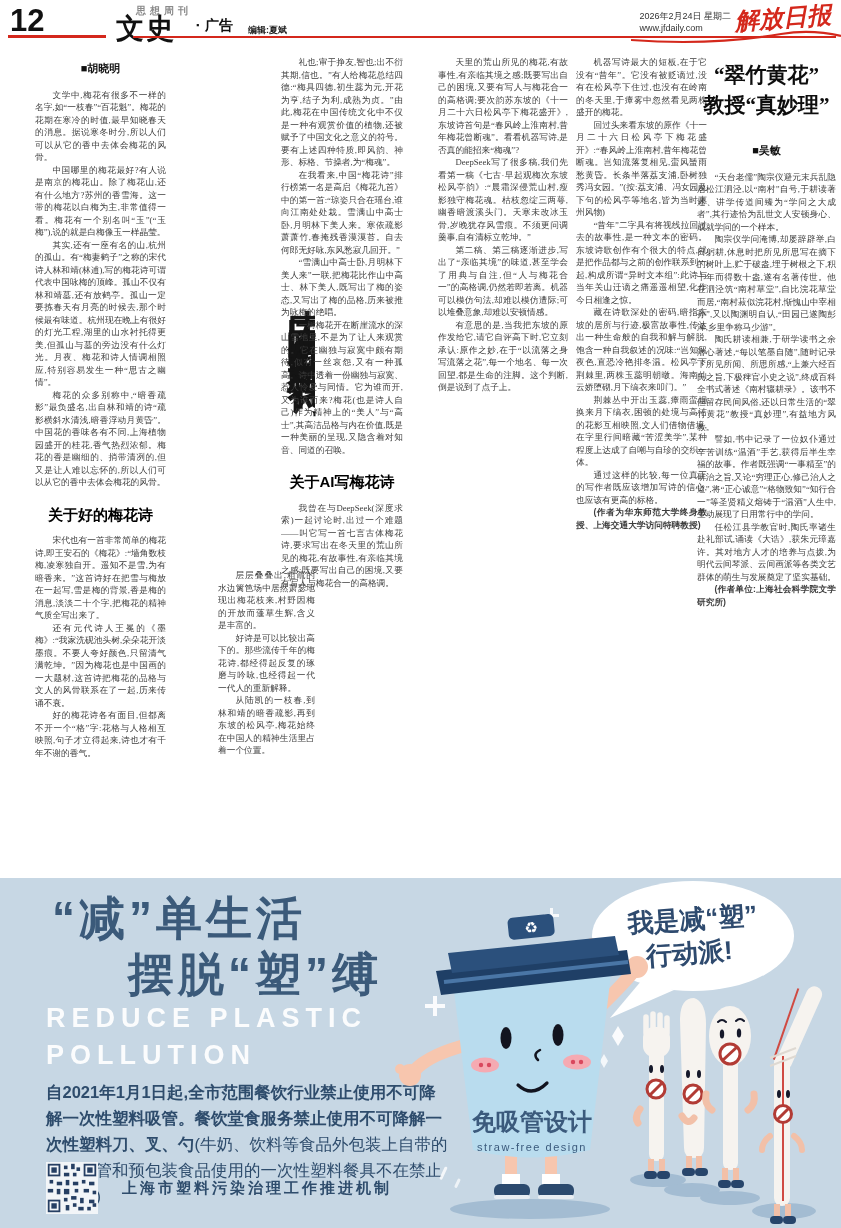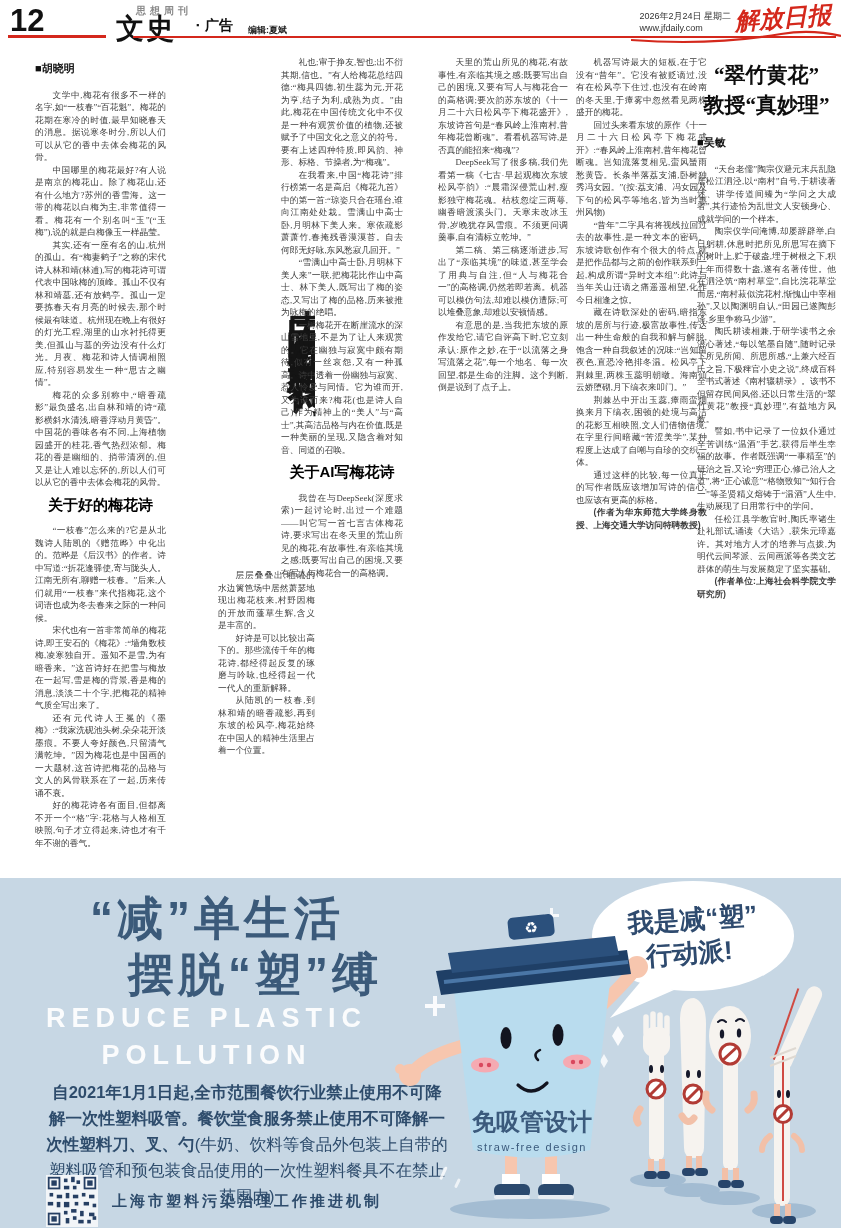--- a/index.html
+++ b/index.html
@@ -28,7 +28,7 @@
   .col{position:absolute;top:56px;height:820px;overflow:hidden;text-align:justify;
        font-size:8.7px;line-height:12.5px;color:#3d3d3d;}
   .col p{margin:0;text-indent:2em;}
-  .byline{font-weight:bold;font-family:"Liberation Sans",sans-serif;
+  .byline{text-align:center;font-weight:bold;font-family:"Liberation Sans",sans-serif;
        font-size:11px;text-indent:0 !important;margin:6px 0 14px !important;color:#111;}
   .subhead{text-align:center;font-weight:bold;font-family:"Liberation Sans",sans-serif;
        font-size:15px;margin:10px 0 13px !important;text-indent:0 !important;color:#000;}

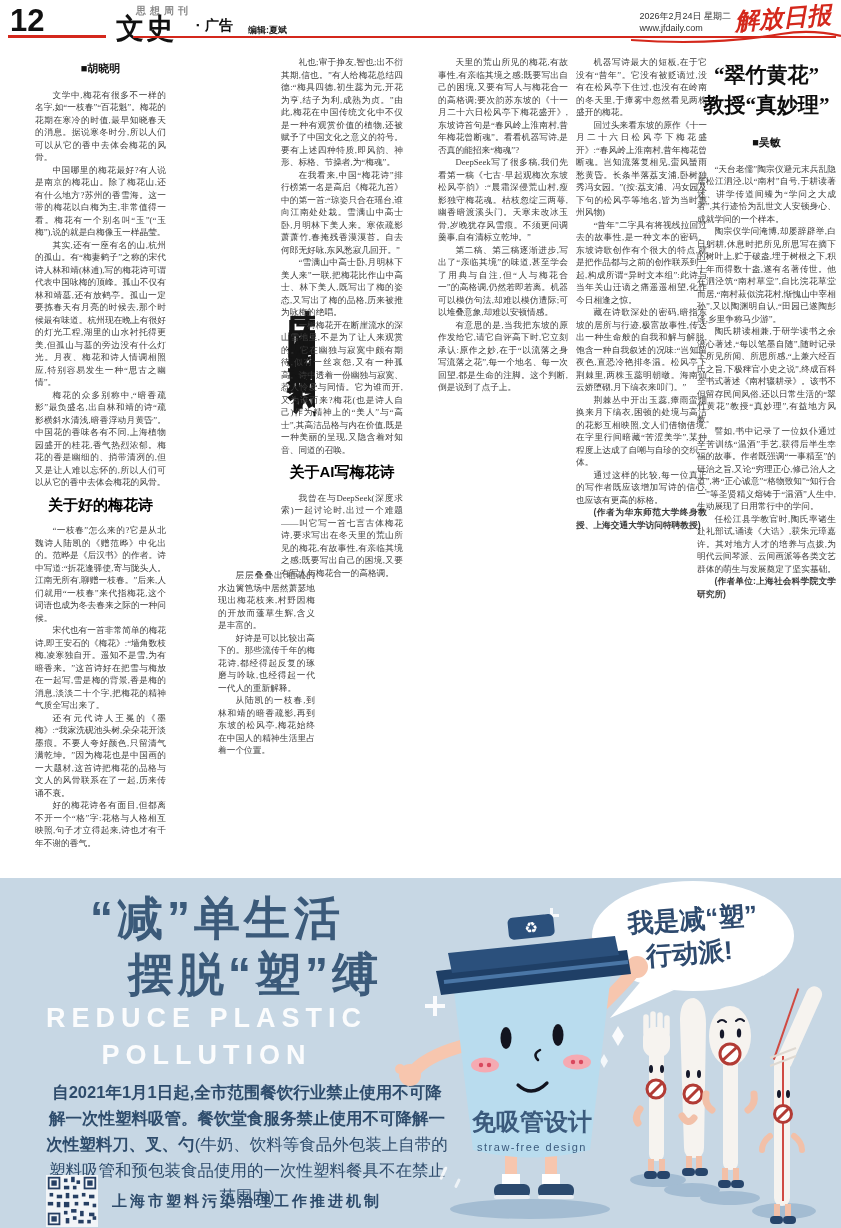--- a/index.html
+++ b/index.html
@@ -44,7 +44,7 @@
   .c4{left:556px;width:131px;margin-left:20px;}
   .cs{left:697px;width:139px;}
   .side-title{font-size:21px;font-weight:900;text-align:center;line-height:30px;
-       margin:4px 0 16px !important;text-indent:0 !important;color:#0d0d0d;}
+       margin:4px 0 24px !important;text-indent:0 !important;color:#0d0d0d;}
   
   .ad{position:absolute;left:0;top:878px;width:841px;height:350px;background:#c7d7e4;
       font-family:"Liberation Sans","DejaVu Sans",sans-serif;overflow:hidden;text-align:center;}

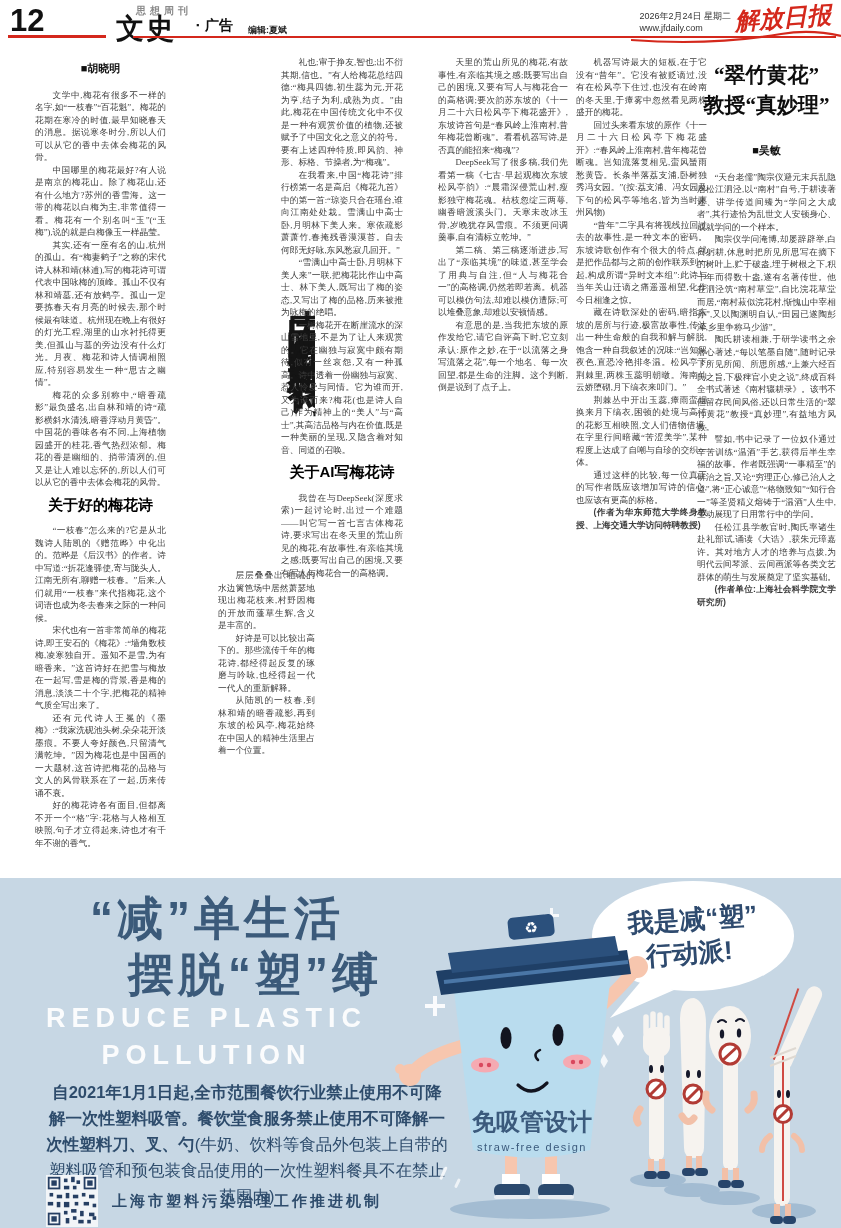--- a/index.html
+++ b/index.html
@@ -31,7 +31,7 @@
   .byline{text-align:center;font-weight:bold;font-family:"Liberation Sans",sans-serif;
        font-size:11px;text-indent:0 !important;margin:6px 0 14px !important;color:#111;}
   .subhead{text-align:center;font-weight:bold;font-family:"Liberation Sans",sans-serif;
-       font-size:15px;margin:10px 0 13px !important;text-indent:0 !important;color:#000;}
+       font-size:15px;margin:20px 0 13px !important;text-indent:0 !important;color:#000;}
   .bold-attr{font-weight:bold;font-family:"Liberation Sans",sans-serif;}
   .c1{left:35px;width:131px;}
   .ct{left:180px;width:97px;margin-left:38px;}

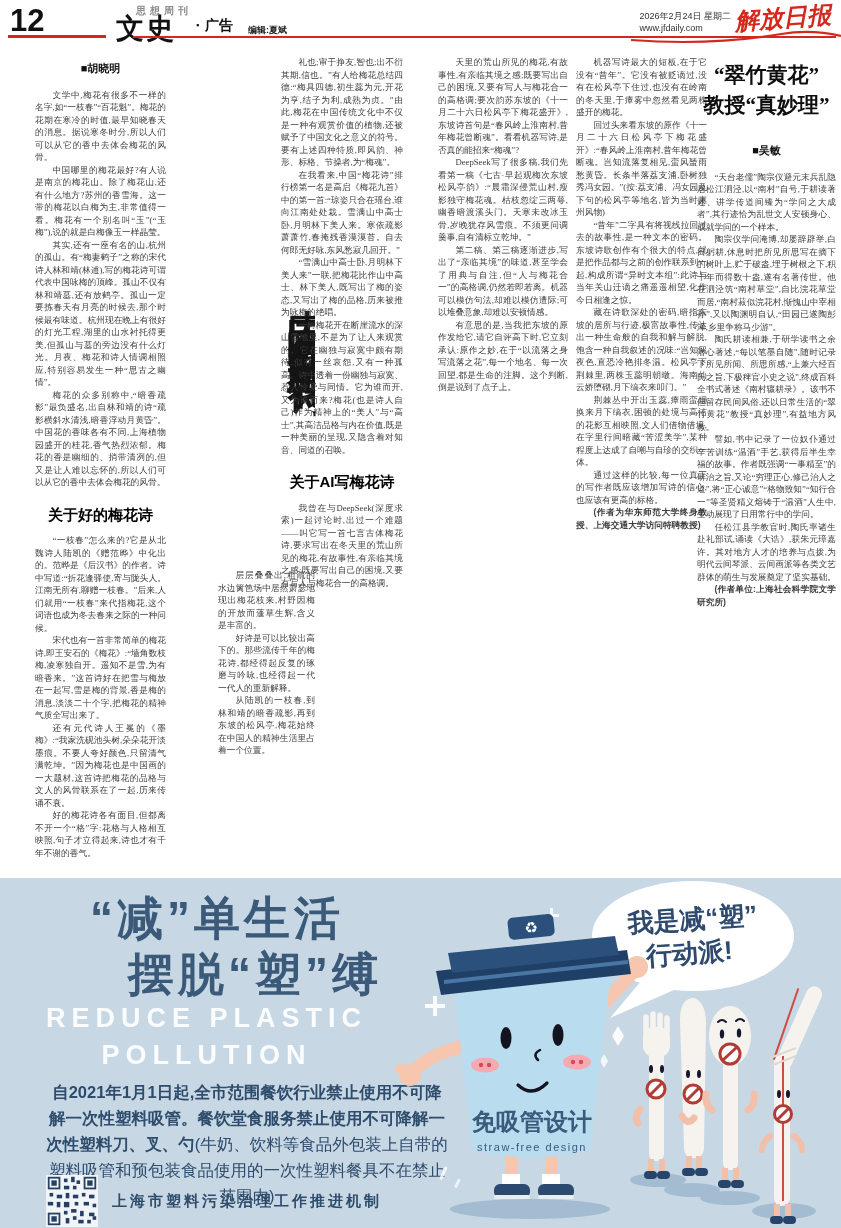--- a/index.html
+++ b/index.html
@@ -93,7 +93,6 @@
     <p class="subhead">关于好的梅花诗</p>
     <div>
 
-    <p>“一枝春”怎么来的?它是从北魏诗人陆凯的《赠范晔》中化出的。范晔是《后汉书》的作者。诗中写道:“折花逢驿使,寄与陇头人。江南无所有,聊赠一枝春。”后来,人们就用“一枝春”来代指梅花,这个词语也成为冬去春来之际的一种问候。</p>
         <p>宋代也有一首非常简单的梅花诗,即王安石的《梅花》:“墙角数枝梅,凌寒独自开。遥知不是雪,为有暗香来。”这首诗好在把雪与梅放在一起写,雪是梅的背景,香是梅的消息,淡淡二十个字,把梅花的精神气质全写出来了。</p>
         <p>还有元代诗人王冕的《墨梅》:“我家洗砚池头树,朵朵花开淡墨痕。不要人夸好颜色,只留清气满乾坤。”因为梅花也是中国画的一大题材,这首诗把梅花的品格与文人的风骨联系在了一起,历来传诵不衰。</p>
         <p>好的梅花诗各有面目,但都离不开一个“格”字:花格与人格相互映照,句子才立得起来,诗也才有千年不谢的香气。</p>

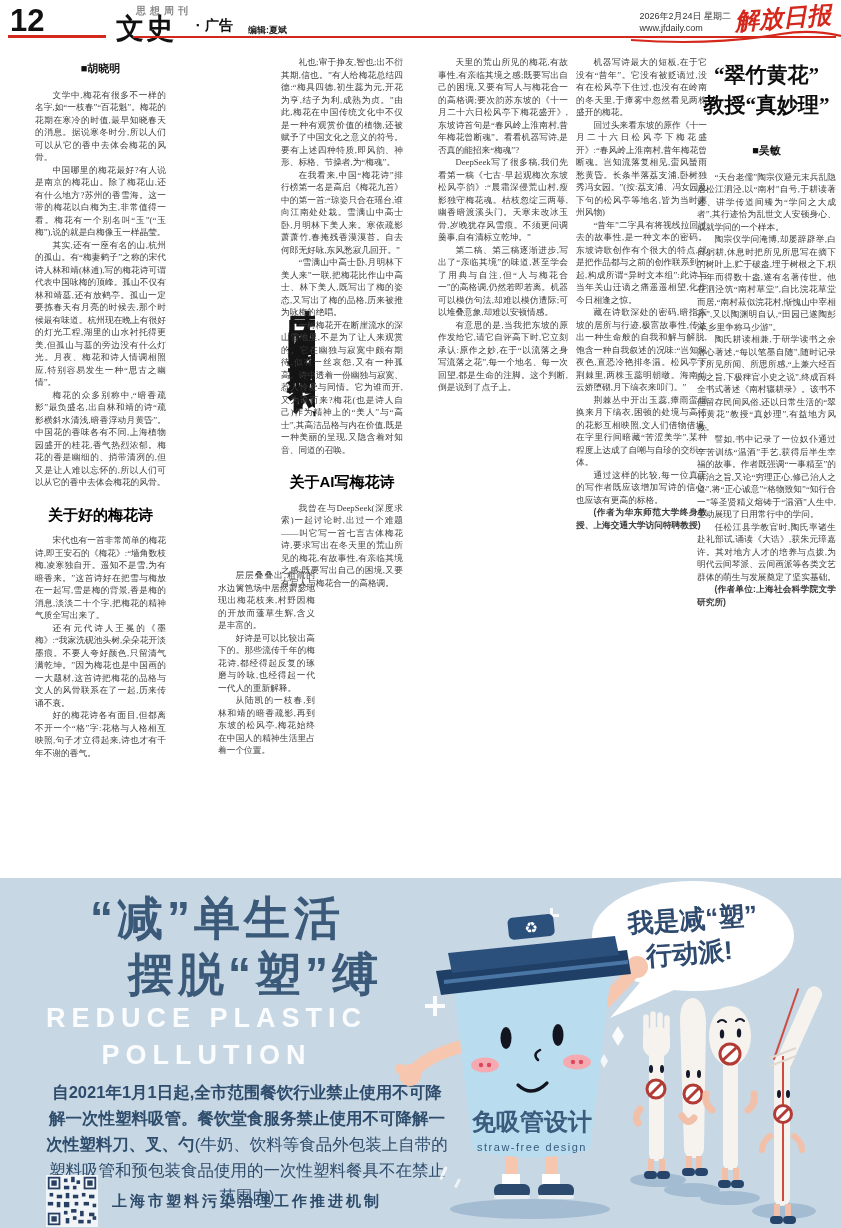--- a/index.html
+++ b/index.html
@@ -47,7 +47,7 @@
        margin:4px 0 24px !important;text-indent:0 !important;color:#0d0d0d;}
   
   .ad{position:absolute;left:0;top:878px;width:841px;height:350px;background:#c7d7e4;
-      font-family:"Liberation Sans","DejaVu Sans",sans-serif;overflow:hidden;text-align:center;}
+      font-family:"Liberation Sans","DejaVu Sans",sans-serif;overflow:hidden;}
   .ad-title{position:absolute;left:52px;top:12px;font-size:46px;font-weight:800;color:#3b5a7a;
       letter-spacing:4px;line-height:56px;}
   .ad-title .l2{display:block;margin-left:76px;}

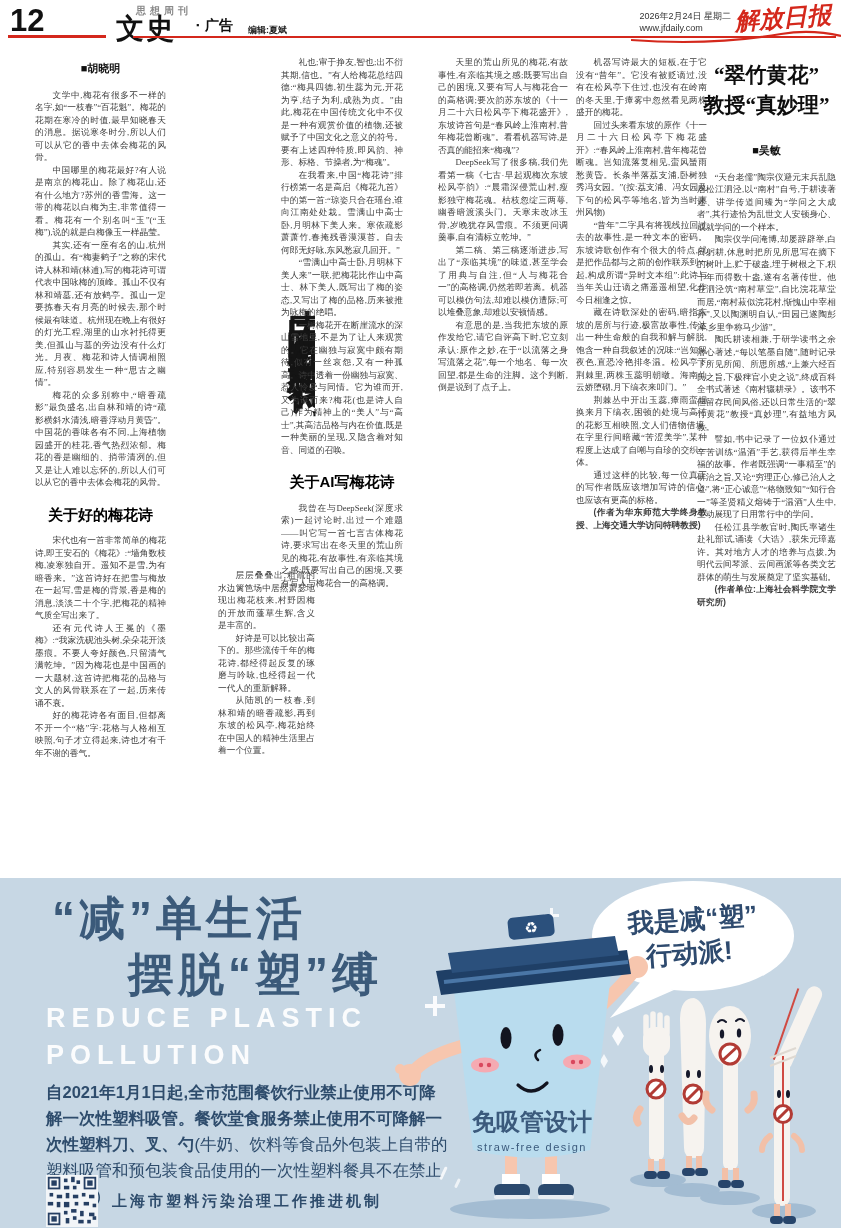--- a/index.html
+++ b/index.html
@@ -55,7 +55,7 @@
       letter-spacing:6px;line-height:37px;font-weight:600;}
   .ad-body{position:absolute;left:46px;top:184px;width:402px;font-size:16.5px;line-height:26px;color:#2e4c6c;}
   .ad-body .b{font-weight:800;}
-  .ad-footer{position:absolute;left:46px;top:297px;display:flex;align-items:center;gap:14px;}
+  .ad-footer{position:absolute;left:46px;top:284px;display:flex;align-items:center;gap:24px;}
   .ad-caption{font-size:15px;font-weight:800;letter-spacing:3px;color:#2e4c6c;}
   .illus{position:absolute;right:0;top:0;width:451px;height:350px;}
 </style>

